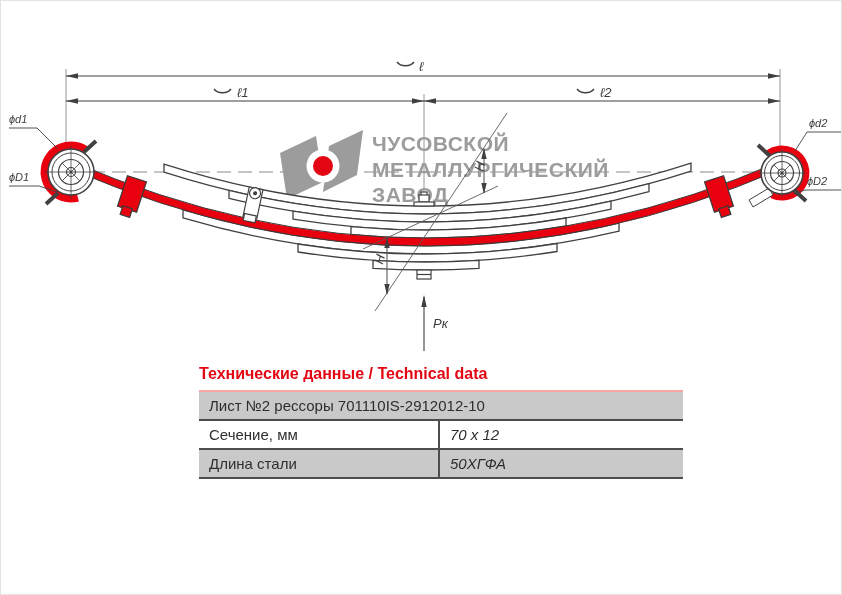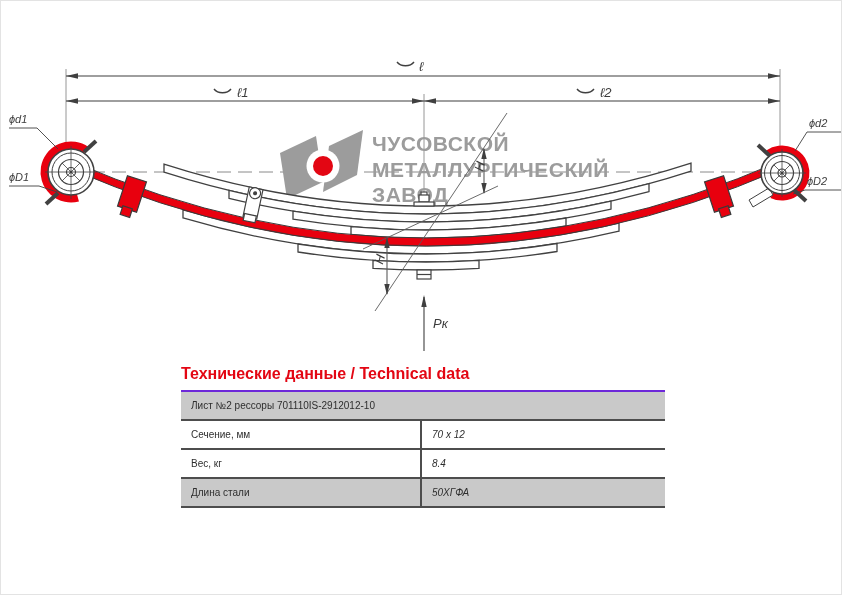--- a/index.html
+++ b/index.html
@@ -9,7 +9,7 @@
   .dimtext{font-style:italic;font-size:13px;fill:#3c3c3c;}
   .dialabel{font-style:italic;font-size:11px;fill:#3c3c3c;}
   .logotext{font-weight:bold;font-size:21px;fill:#9c9c9c;letter-spacing:0.5px;}
-  .tech{position:absolute;left:180px;top:364px;width:484px;}
+  .tech{position:absolute;left:198px;top:364px;width:484px;}
   .tech-title{color:#e30613;font-weight:bold;font-size:16px;margin:0 0 7px 0;}
   table.specs{border-collapse:collapse;width:100%;table-layout:fixed;
       border-top:2px solid #6d28d9;border-bottom:2px solid #4d4d4d;font-size:10px;color:#2e2e2e;}

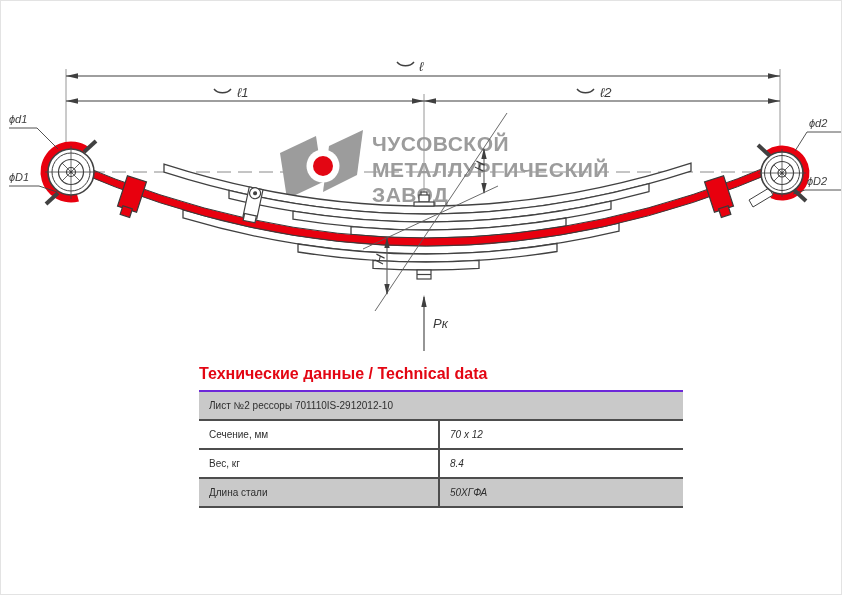--- a/index.html
+++ b/index.html
@@ -12,7 +12,7 @@
   .tech{position:absolute;left:198px;top:364px;width:484px;}
   .tech-title{color:#e30613;font-weight:bold;font-size:16px;margin:0 0 7px 0;}
   table.specs{border-collapse:collapse;width:100%;table-layout:fixed;
-      border-top:2px solid #6d28d9;border-bottom:2px solid #4d4d4d;font-size:10px;color:#2e2e2e;}
+      border-top:2px solid #fca5a5;border-bottom:2px solid #4d4d4d;font-size:15px;color:#2e2e2e;}
   table.specs td{height:27px;padding:0 4px 0 10px;border-top:2px solid #4d4d4d;vertical-align:middle;}
   table.specs tr:first-child td{border-top:none;}
   table.specs td.val{border-left:2px solid #4d4d4d;font-style:italic;}

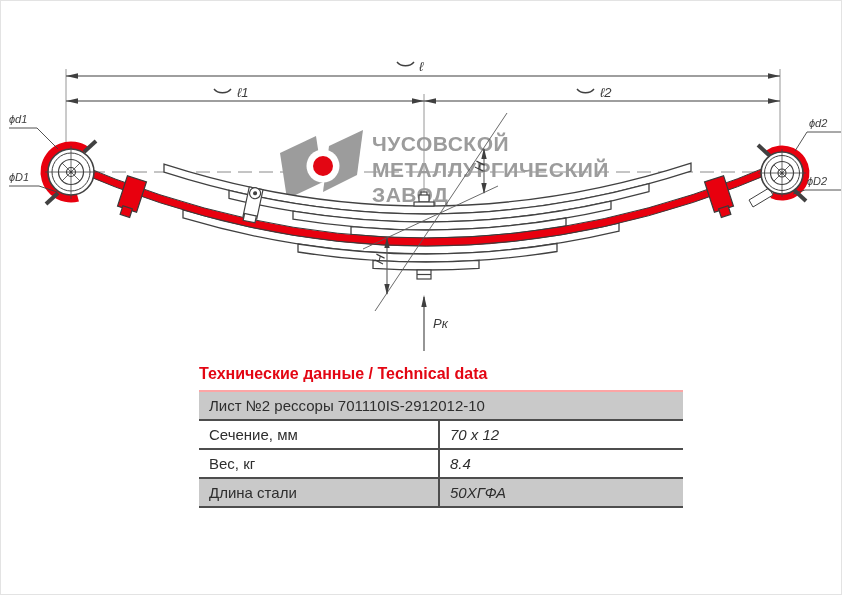--- a/index.html
+++ b/index.html
@@ -181,10 +181,6 @@
       <td>Сечение, мм</td>
       <td class="val">70 x 12</td>
     </tr>
-    <tr>
-      <td>Вес, кг</td>
-      <td class="val">8.4</td>
-    </tr>
     <tr class="gray">
       <td>Длина стали</td>
       <td class="val">50ХГФА</td>

